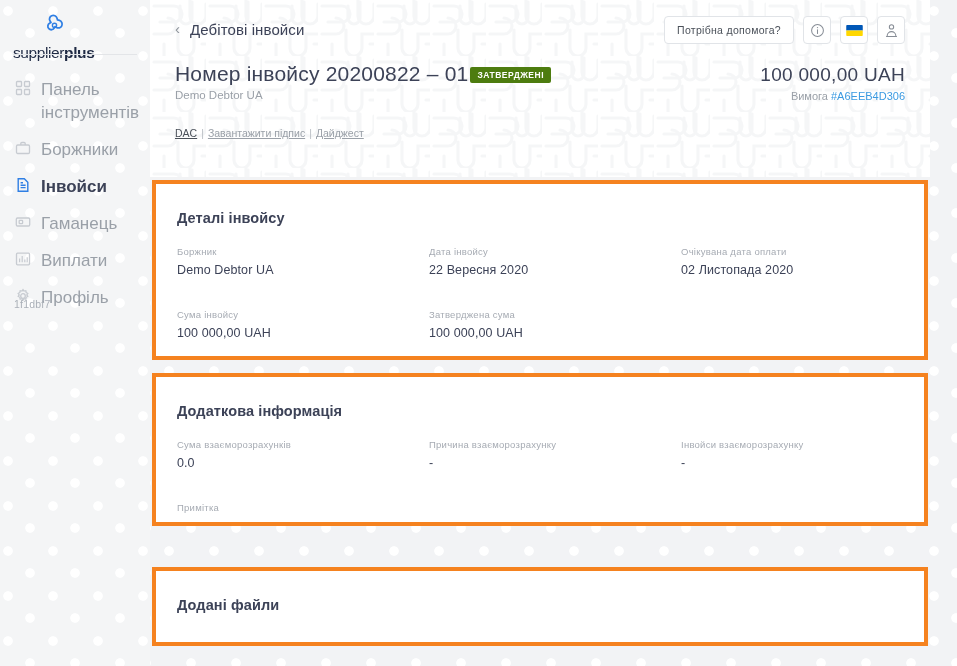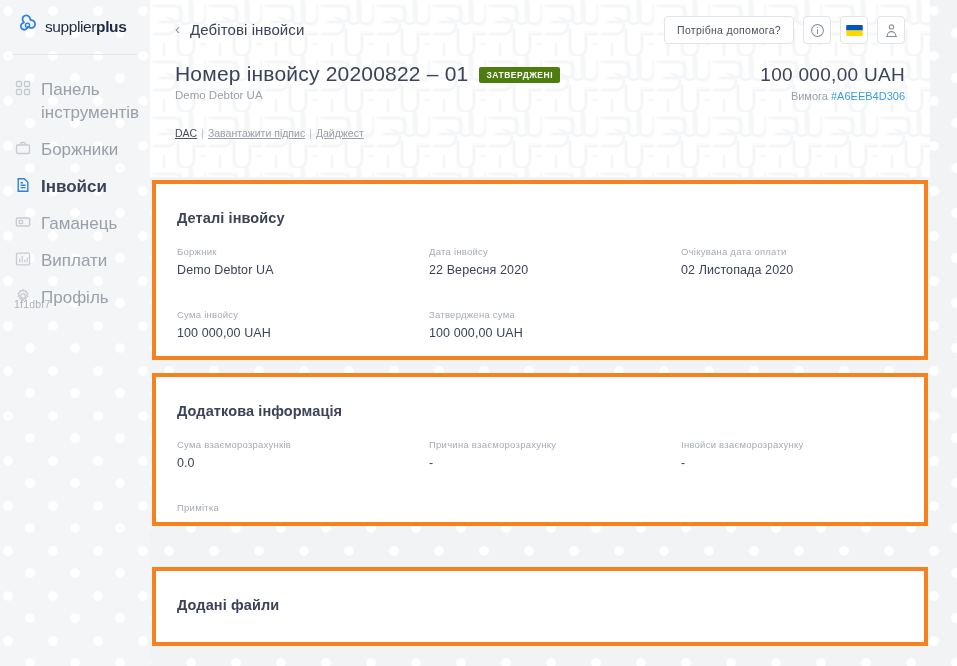--- a/index.html
+++ b/index.html
@@ -48,6 +48,7 @@
     align-items: center;
     gap: 5px;
     z-index: 2;
+    flex-direction: column;
   }
   .brand-logo { width: 27px; height: 27px; display: block; }
   .brand-text {

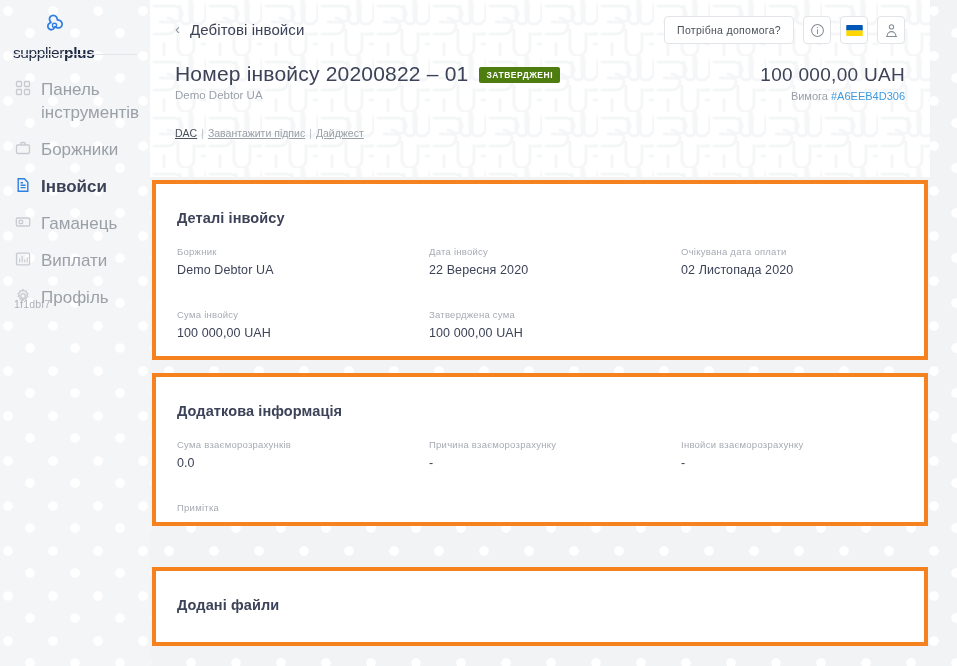--- a/index.html
+++ b/index.html
@@ -232,7 +232,7 @@
     left: 25px;
     display: flex;
     align-items: center;
-    gap: 11px;
+    gap: 2px;
     z-index: 3;
   }
   .inv-title {

